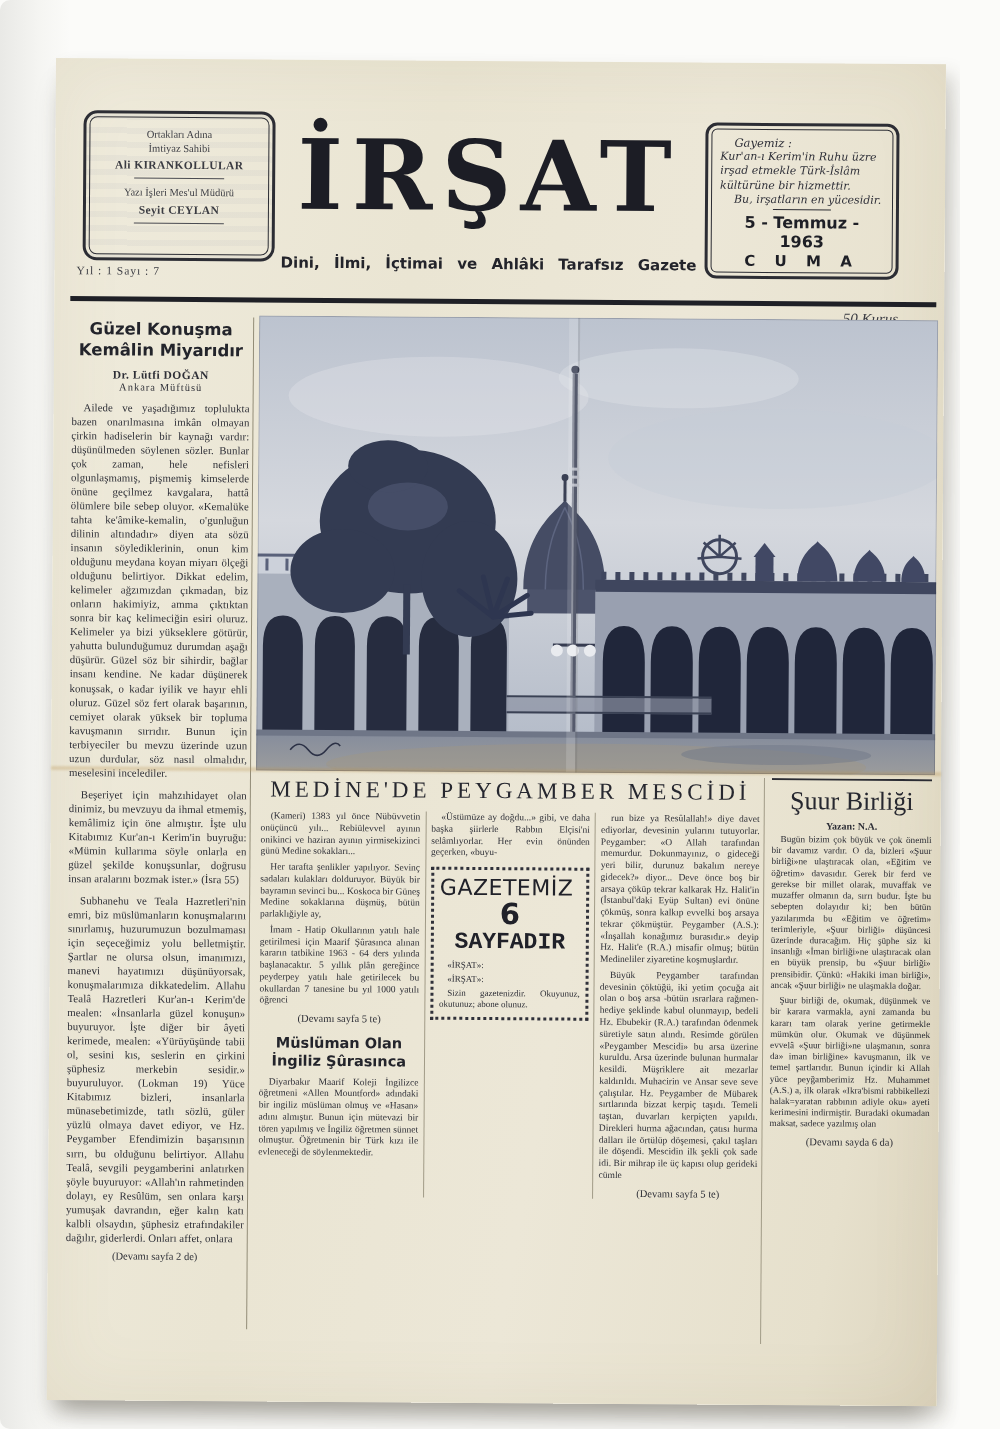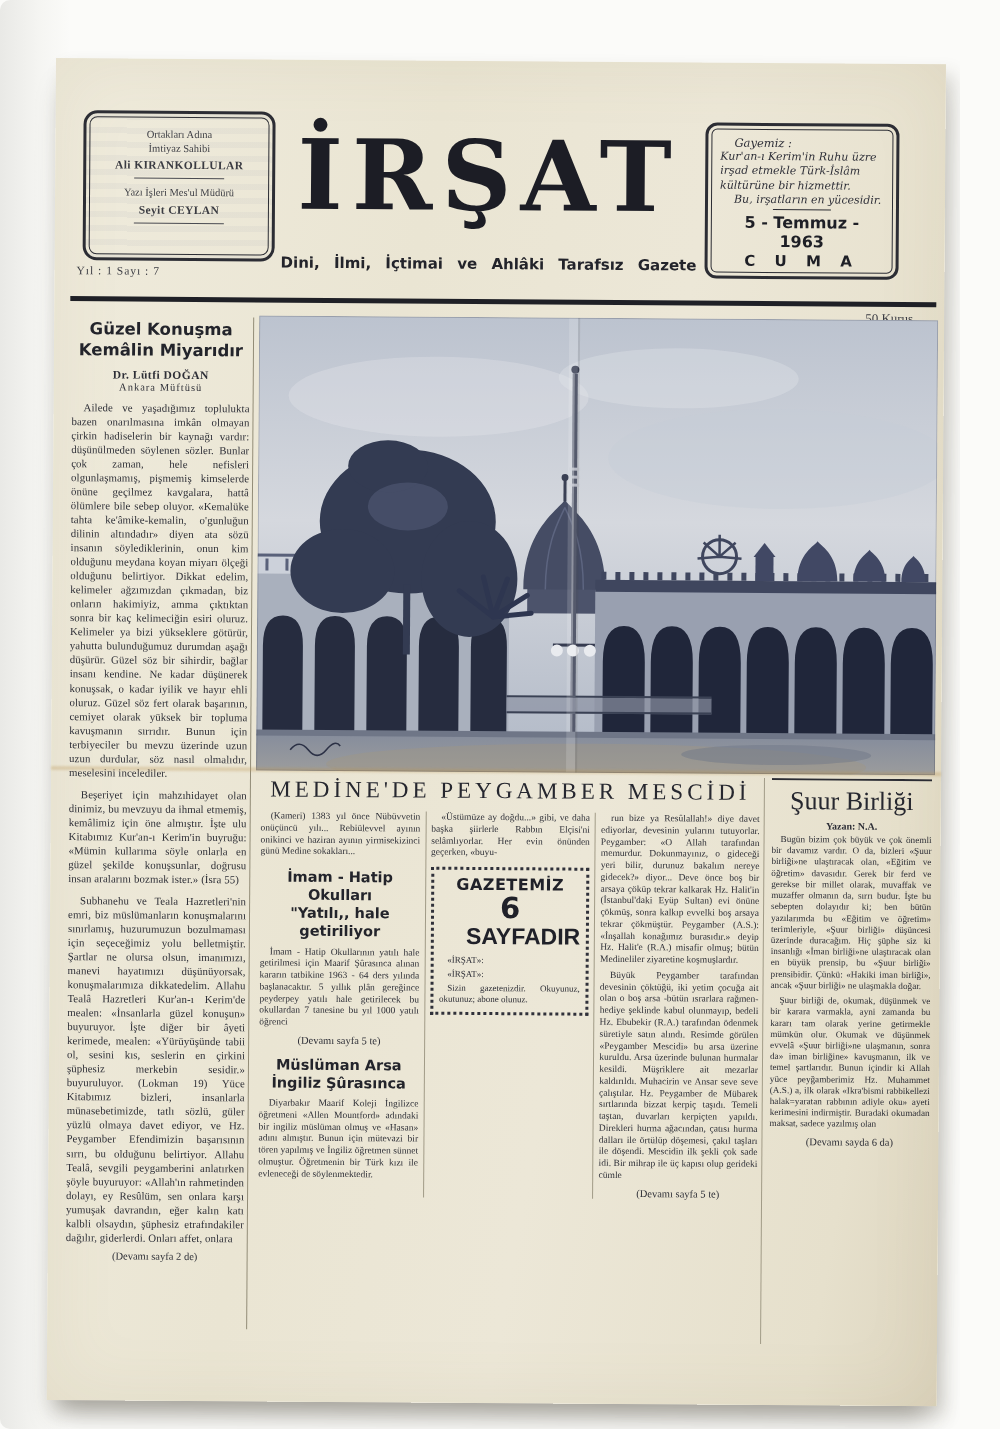--- a/index.html
+++ b/index.html
@@ -47,7 +47,7 @@
                 letter-spacing:7px; color:#1e1f26; margin-top:1px; }
 
   .hdr-rule { position:absolute; left:16px; right:8px; top:238px; height:5px; background:#1f2026; }
-  .price { position:absolute; right:31px; top:247px; font-size:13px; color:#3a3b42; }
+  .price { position:absolute; right:46px; top:247px; font-size:15px; color:#3a3b42;font-style:italic; }
 
   
   .content { position:absolute; left:0; top:256px; width:100%; height:1030px; }

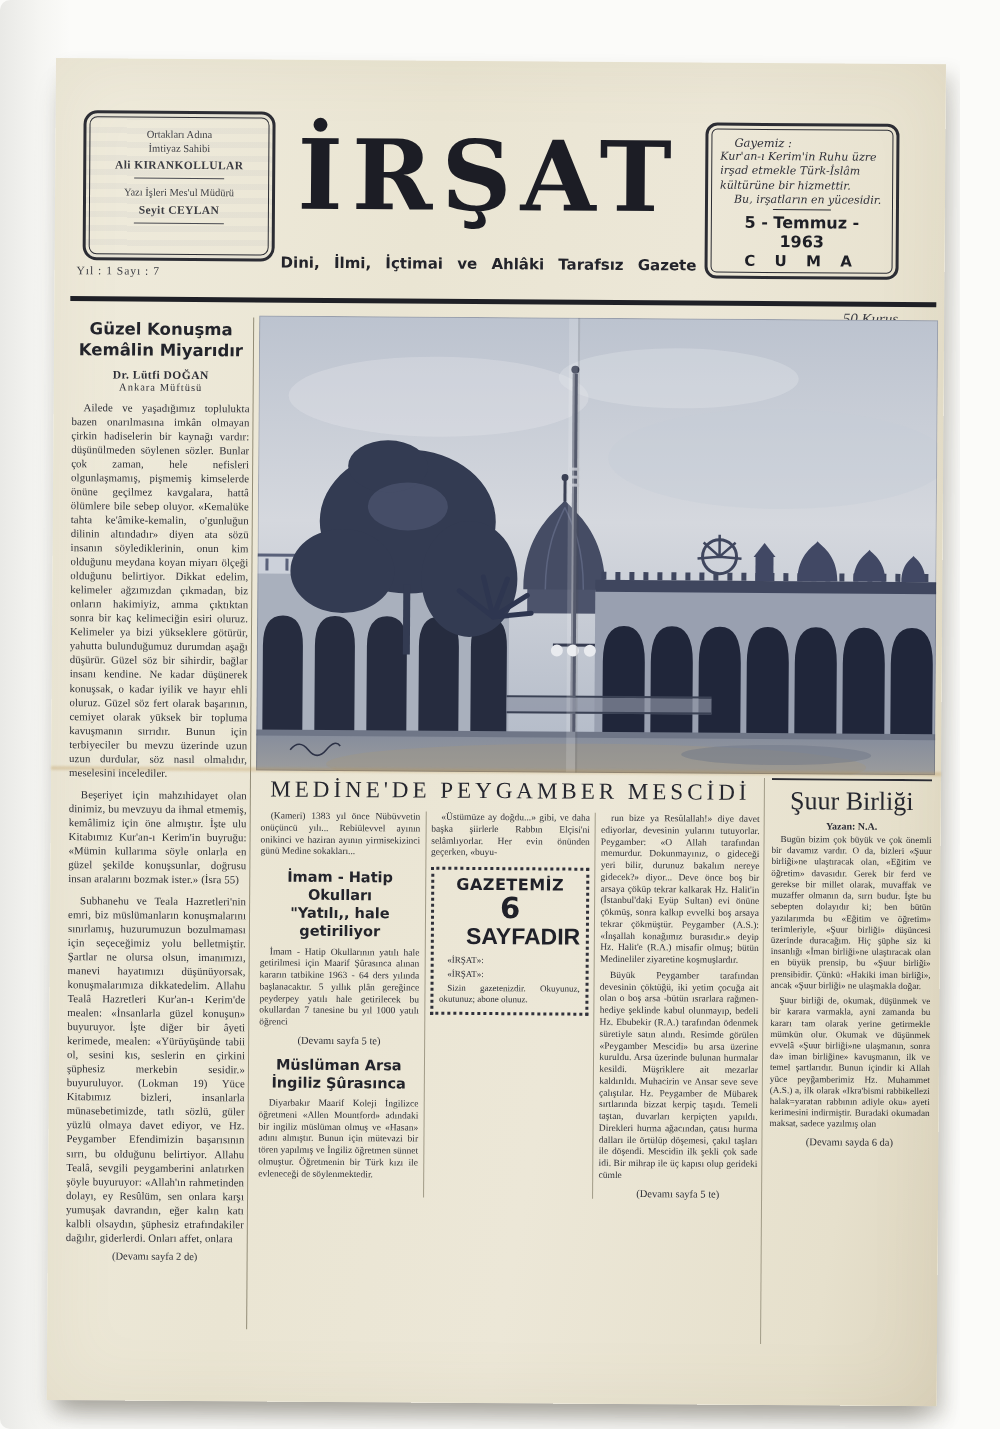--- a/index.html
+++ b/index.html
@@ -296,6 +296,7 @@
             <div class="three">
               <div class="ncol">
                 <p>(Kameri) 1383 yıl önce Nübüvvetin onüçüncü yılı... Rebiülevvel ayının onikinci ve haziran ayının yirmisekizinci günü Medine sokakları...</p>
+                <p>Her tarafta şenlikler yapılıyor. Sevinç sadaları kulakları dolduruyor. Büyük bir bayramın sevinci bu... Koskoca bir Güneş Medine sokaklarına düşmüş, bütün parlaklığiyle ay,</p>
                 <div class="sub-head">
                   <span>İmam - Hatip Okulları</span><br>
                   <span>"Yatılı,, hale getiriliyor</span>

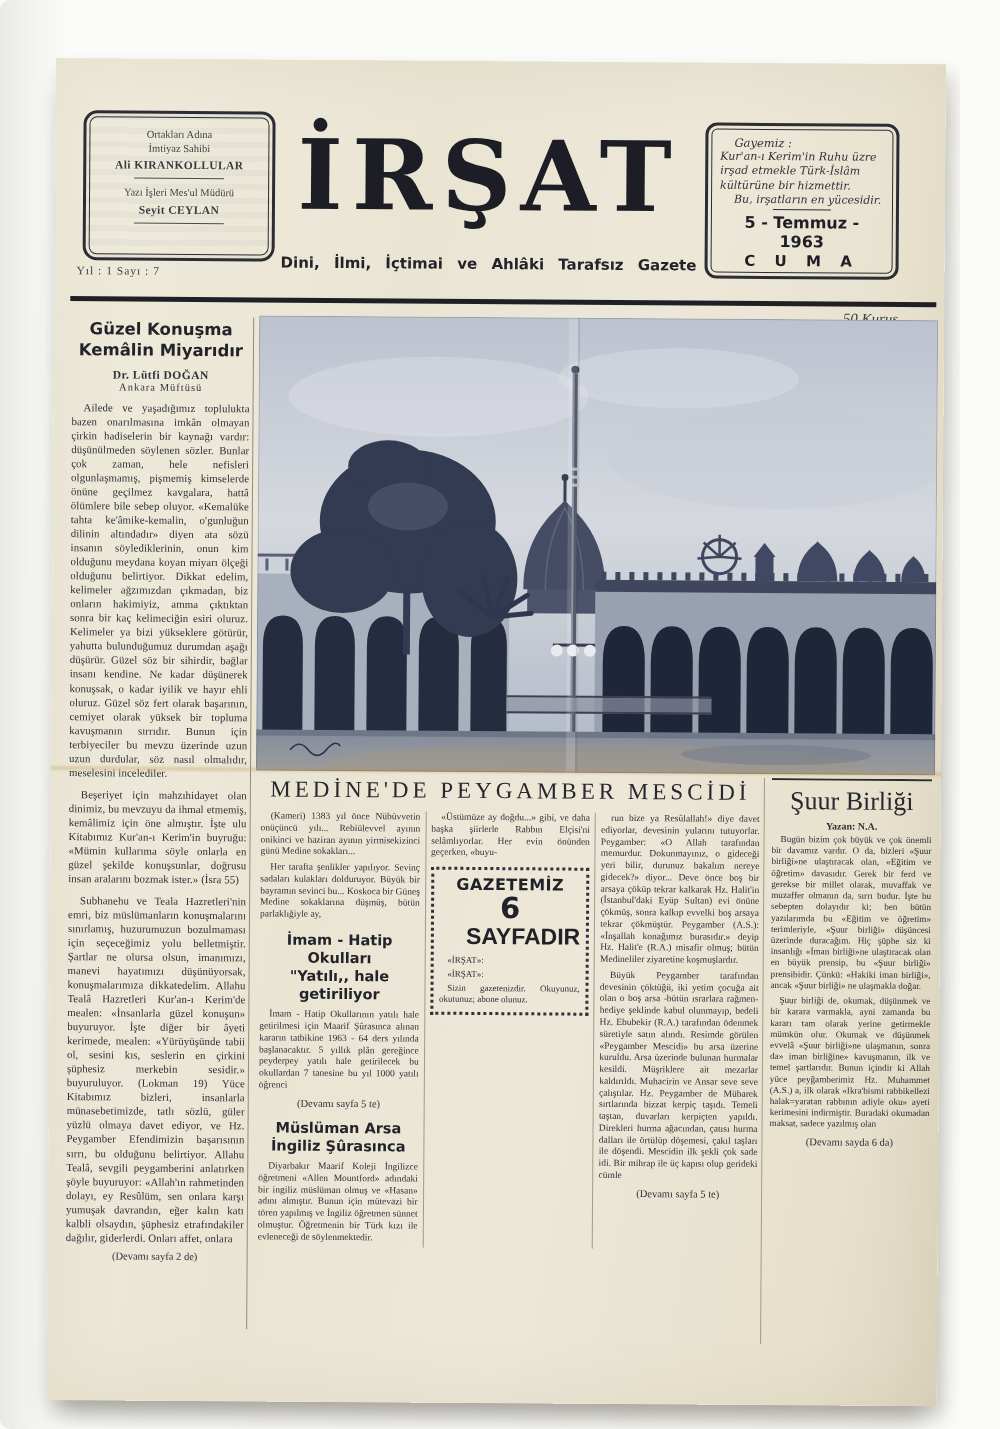--- a/index.html
+++ b/index.html
@@ -80,7 +80,7 @@
   .sub-head { font-family:"DejaVu Sans", sans-serif; font-weight:bold; font-size:14.5px; line-height:1.25;
               text-align:center; color:#23242b; margin:10px 0 6px; }
   .promo { border:3px dotted #30313a; margin-top:8px; padding:5px 6px 4px; }
-  .promo-t1 { font-family:"DejaVu Sans", sans-serif; font-weight:bold; font-size:16px; text-align:center;
+  .promo-t1 { font-family:"DejaVu Sans", sans-serif; font-weight:normal; font-size:22px; text-align:left;
               color:#202129; letter-spacing:.5px; }
   .promo-t2 { font-family:"DejaVu Sans", sans-serif; font-weight:bold; font-size:29px; text-align:center;
               color:#202129; line-height:1; }

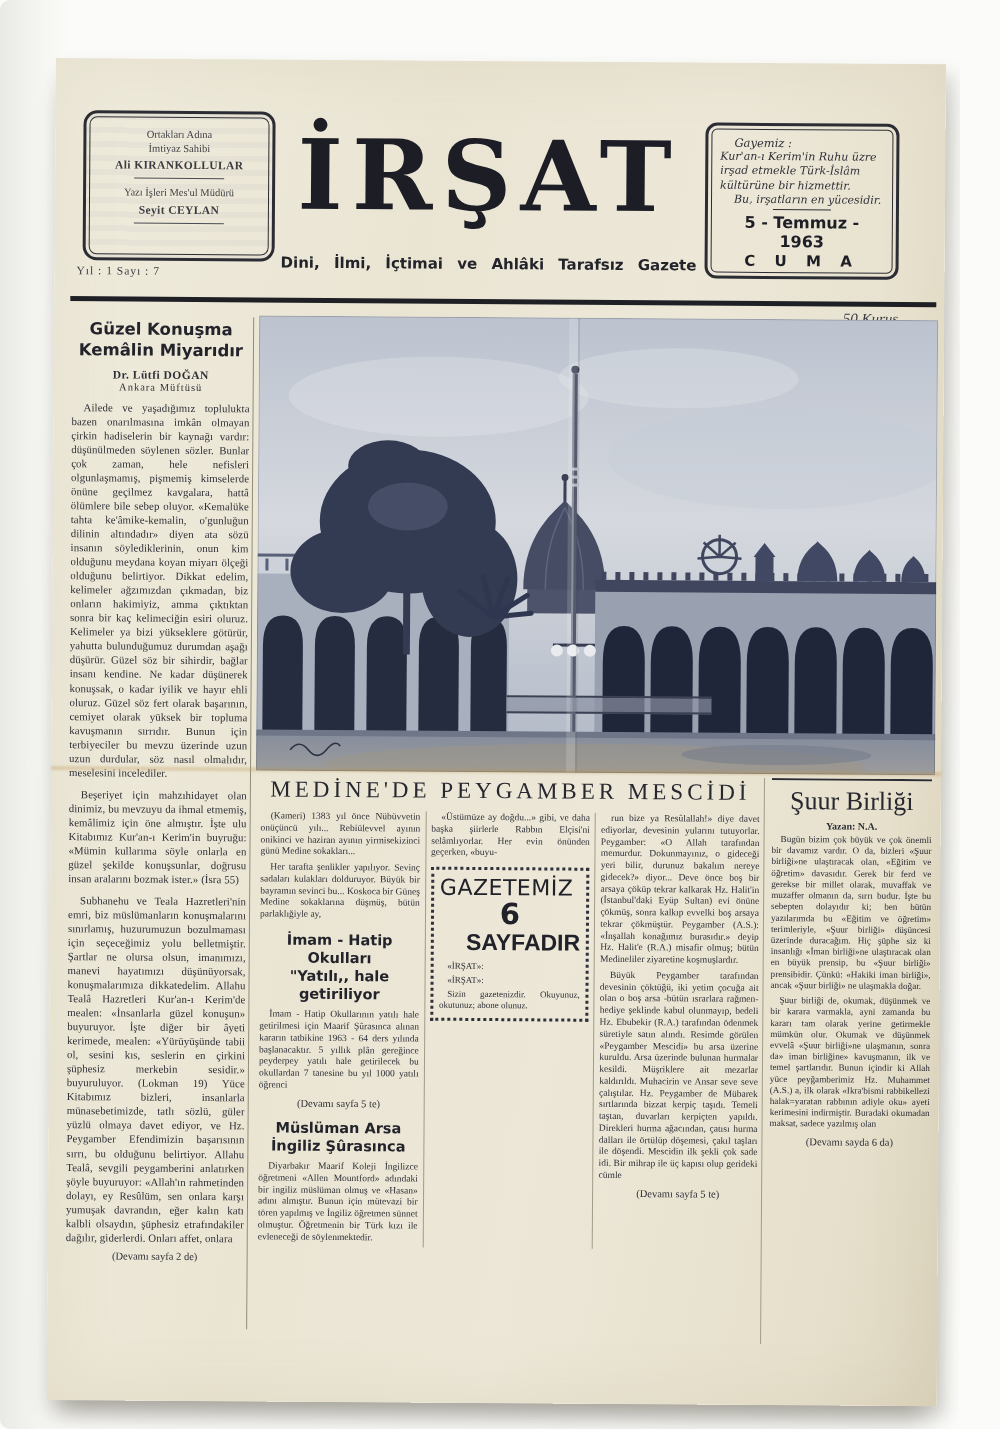--- a/index.html
+++ b/index.html
@@ -297,10 +297,6 @@
               <div class="ncol">
                 <p>(Kameri) 1383 yıl önce Nübüvvetin onüçüncü yılı... Rebiülevvel ayının onikinci ve haziran ayının yirmisekizinci günü Medine sokakları...</p>
                 <p>Her tarafta şenlikler yapılıyor. Sevinç sadaları kulakları dolduruyor. Büyük bir bayramın sevinci bu... Koskoca bir Güneş Medine sokaklarına düşmüş, bütün parlaklığiyle ay,</p>
-                <div class="sub-head">
-                  <span>İmam - Hatip Okulları</span><br>
-                  <span>"Yatılı,, hale getiriliyor</span>
-                </div>
                 <p>İmam - Hatip Okullarının yatılı hale getirilmesi için Maarif Şûrasınca alınan kararın tatbikine 1963 - 64 ders yılında başlanacaktır. 5 yıllık plân gereğince peyderpey yatılı hale getirilecek bu okullardan 7 tanesine bu yıl 1000 yatılı öğrenci</p>
                 <div class="cont">(Devamı sayfa 5 te)</div>
                 <div class="sub-head">

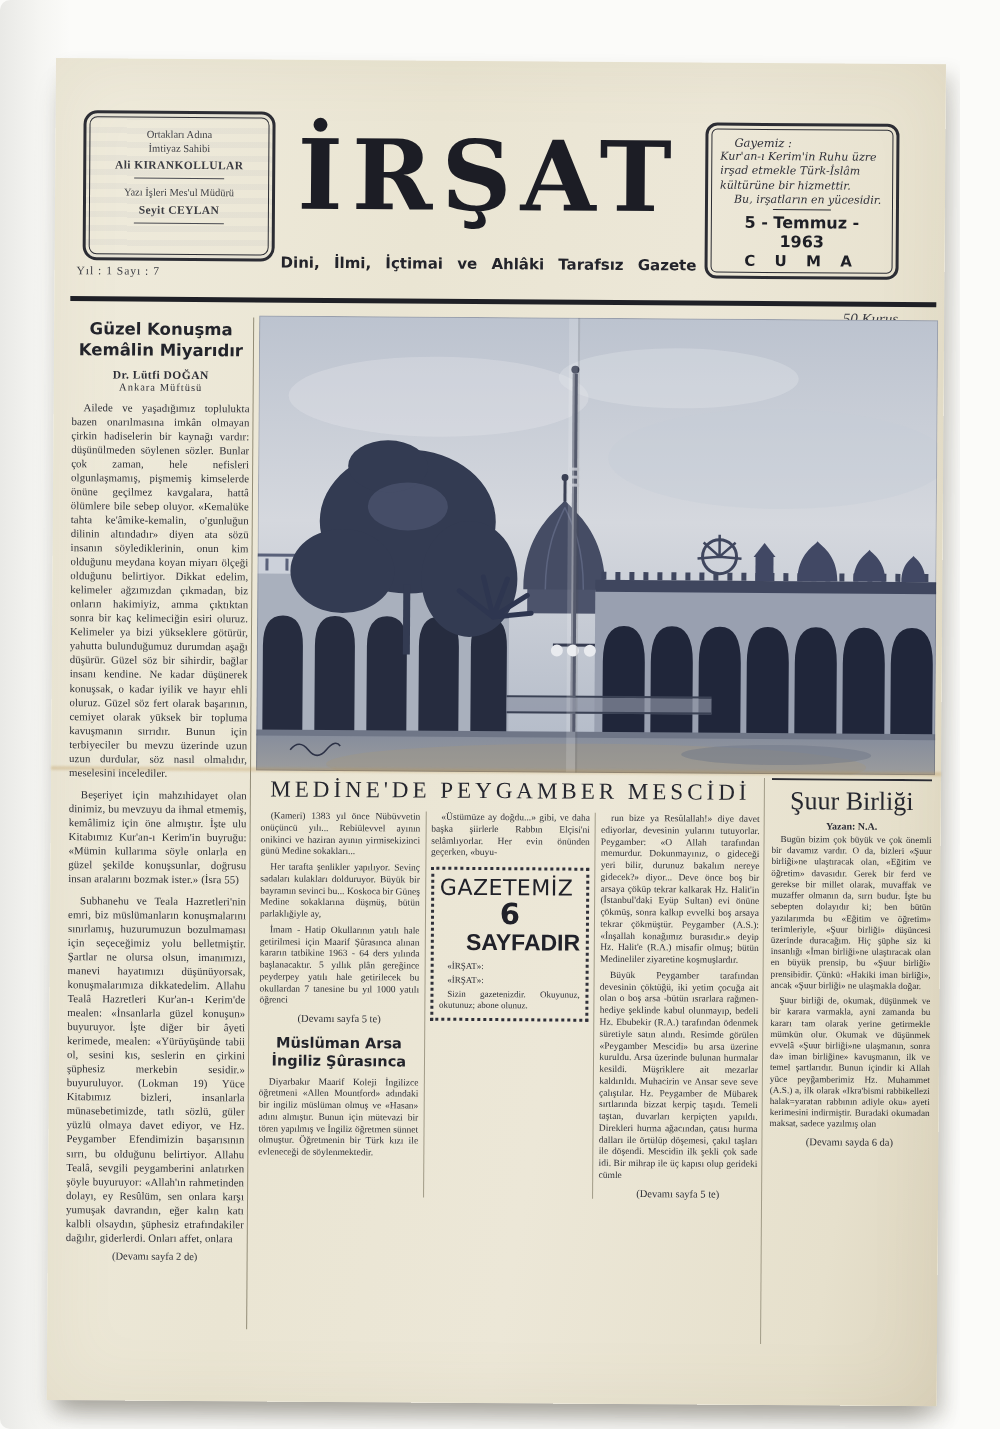--- a/index.html
+++ b/index.html
@@ -84,7 +84,7 @@
               color:#202129; letter-spacing:.5px; }
   .promo-t2 { font-family:"DejaVu Sans", sans-serif; font-weight:bold; font-size:29px; text-align:center;
               color:#202129; line-height:1; }
-  .promo-t3 { font-family:Liberation Sans, sans-serif; font-weight:bold; font-size:23px; text-align:right;
+  .promo-t3 { font-family:Liberation Mono, monospace; font-weight:bold; font-size:23px; text-align:center;
               color:#202129; margin-bottom:5px; }
   .promo p { font-size:9px; line-height:1.22; text-align:justify; text-indent:8px; margin-bottom:3px; }
 

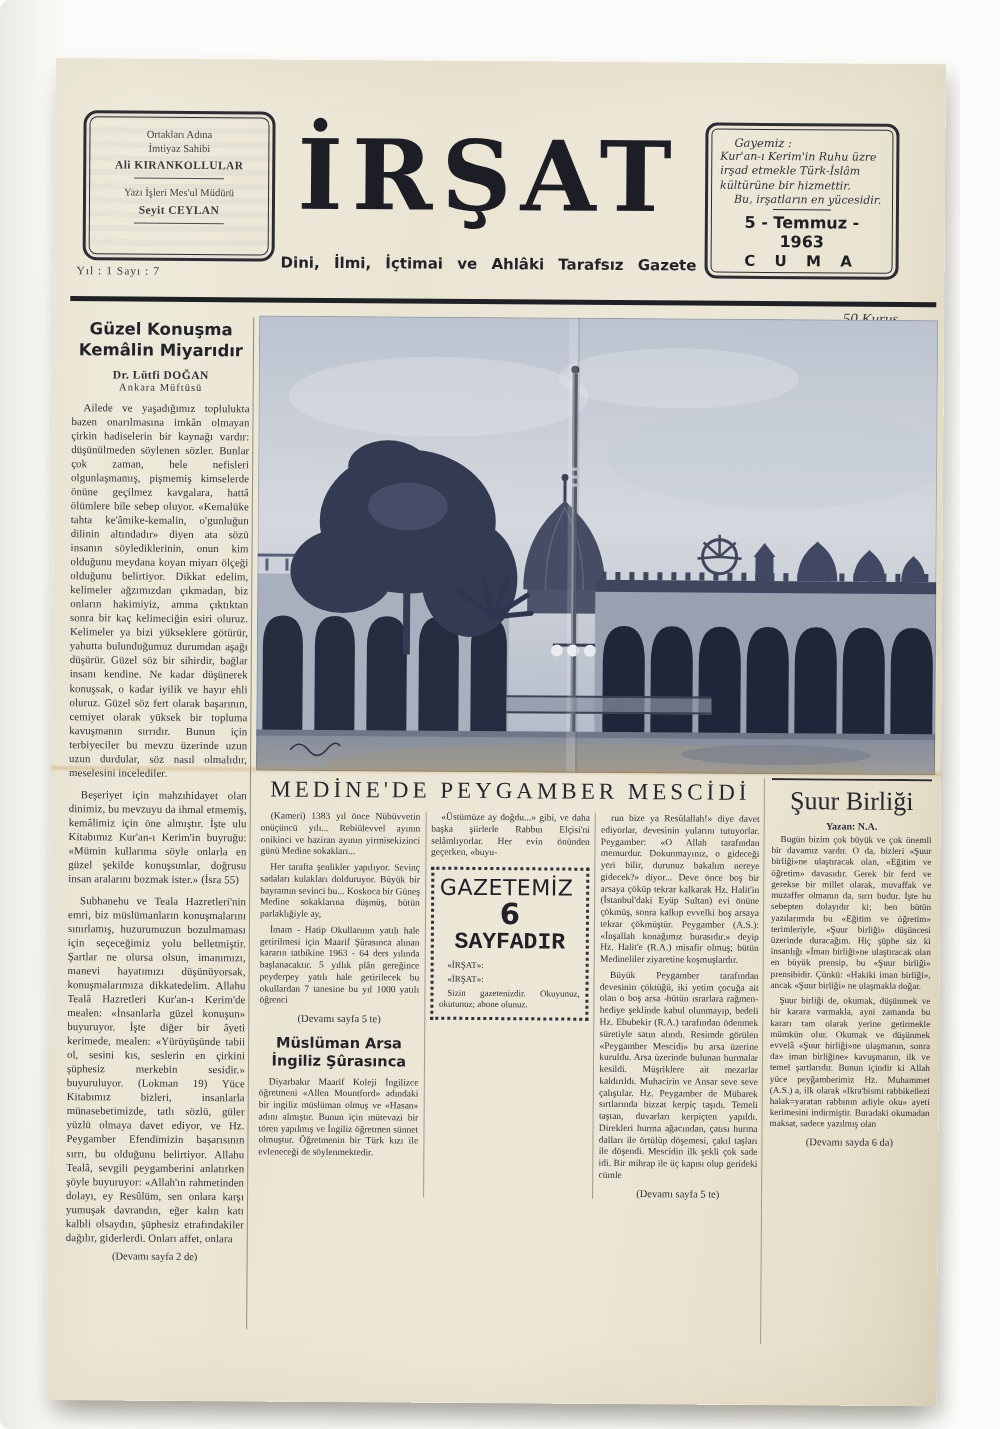--- a/index.html
+++ b/index.html
@@ -300,7 +300,7 @@
                 <p>İmam - Hatip Okullarının yatılı hale getirilmesi için Maarif Şûrasınca alınan kararın tatbikine 1963 - 64 ders yılında başlanacaktır. 5 yıllık plân gereğince peyderpey yatılı hale getirilecek bu okullardan 7 tanesine bu yıl 1000 yatılı öğrenci</p>
                 <div class="cont">(Devamı sayfa 5 te)</div>
                 <div class="sub-head">
-                  <span>Müslüman Arsa</span><br>
+                  <span>Müslüman Olan</span><br>
                   <span>İngiliz Şûrasınca</span>
                 </div>
                 <p>Diyarbakır Maarif Koleji İngilizce öğretmeni «Allen Mountford» adındaki bir ingiliz müslüman olmuş ve «Hasan» adını almıştır. Bunun için mütevazi bir tören yapılmış ve İngiliz öğretmen sünnet olmuştur. Öğretmenin bir Türk kızı ile evleneceği de söylenmektedir.</p>

